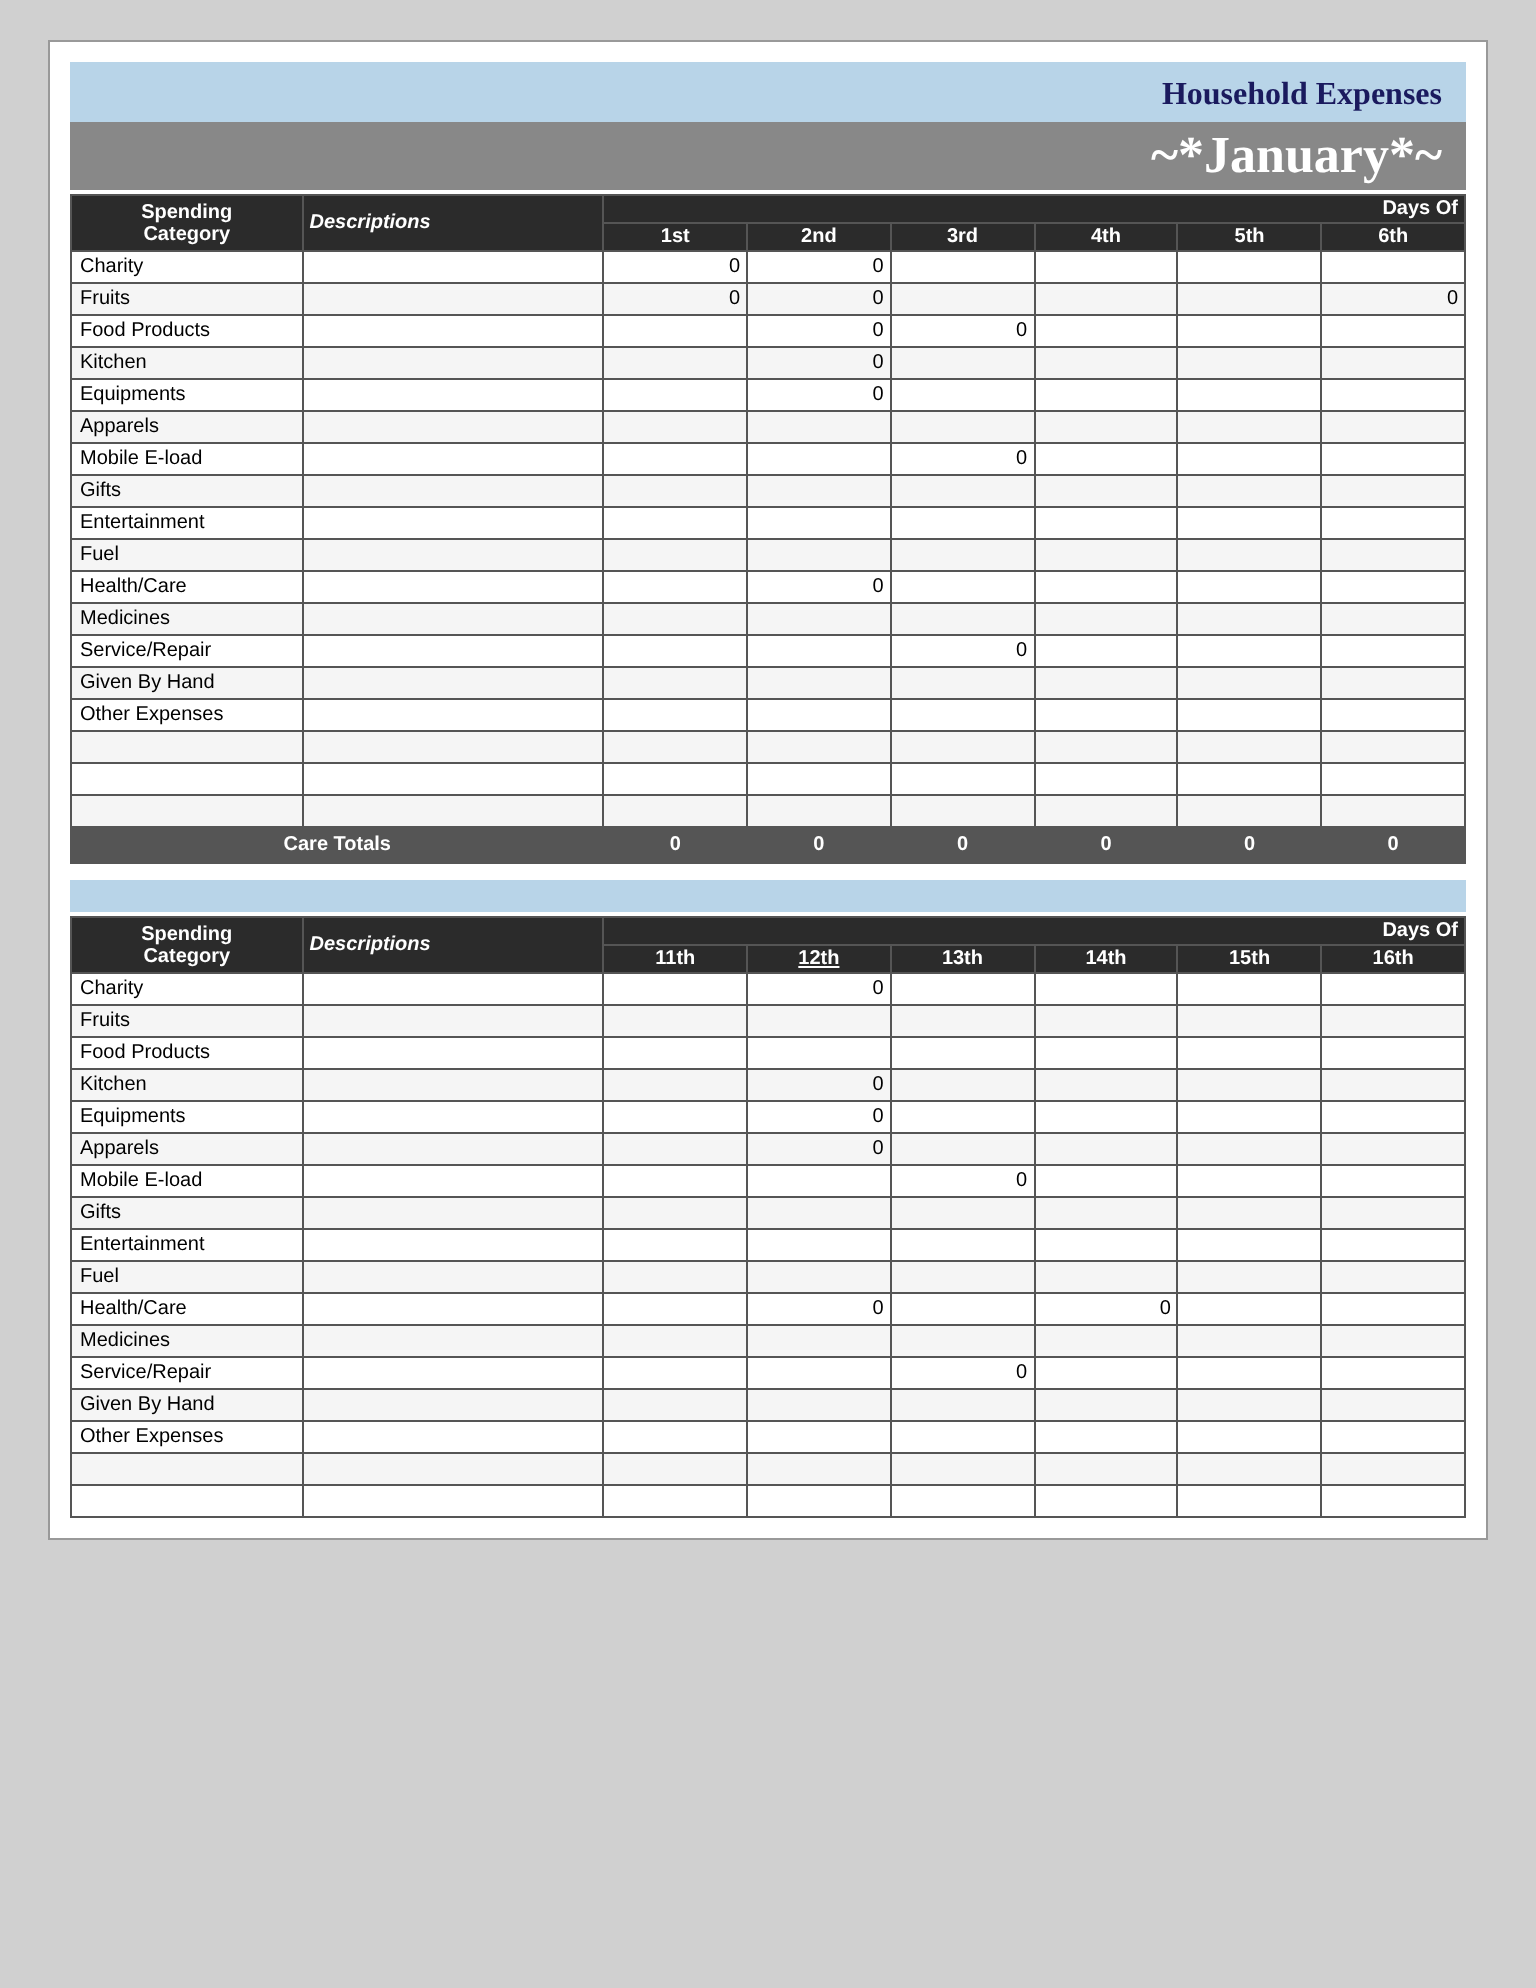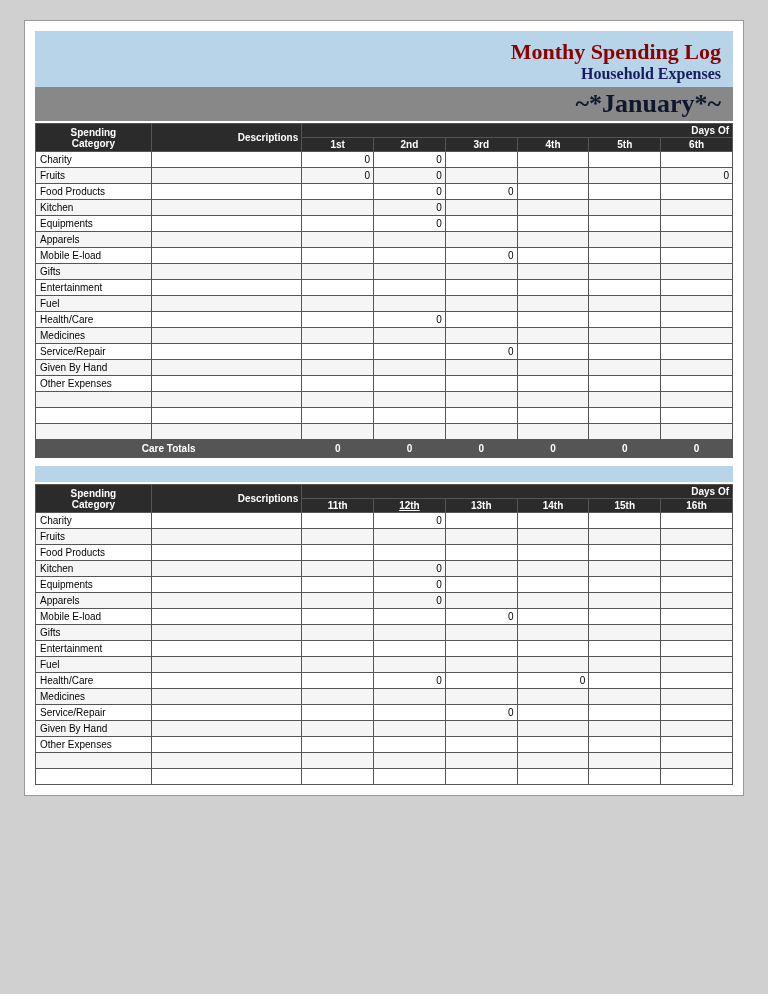--- a/index.html
+++ b/index.html
@@ -113,7 +113,6 @@
 <div class="page">
 
   <div class="header-section">
-    <div class="title-main">Monthy Spending Log</div>
     <div class="title-sub">Household Expenses</div>
   </div>
   <div class="month-bar">

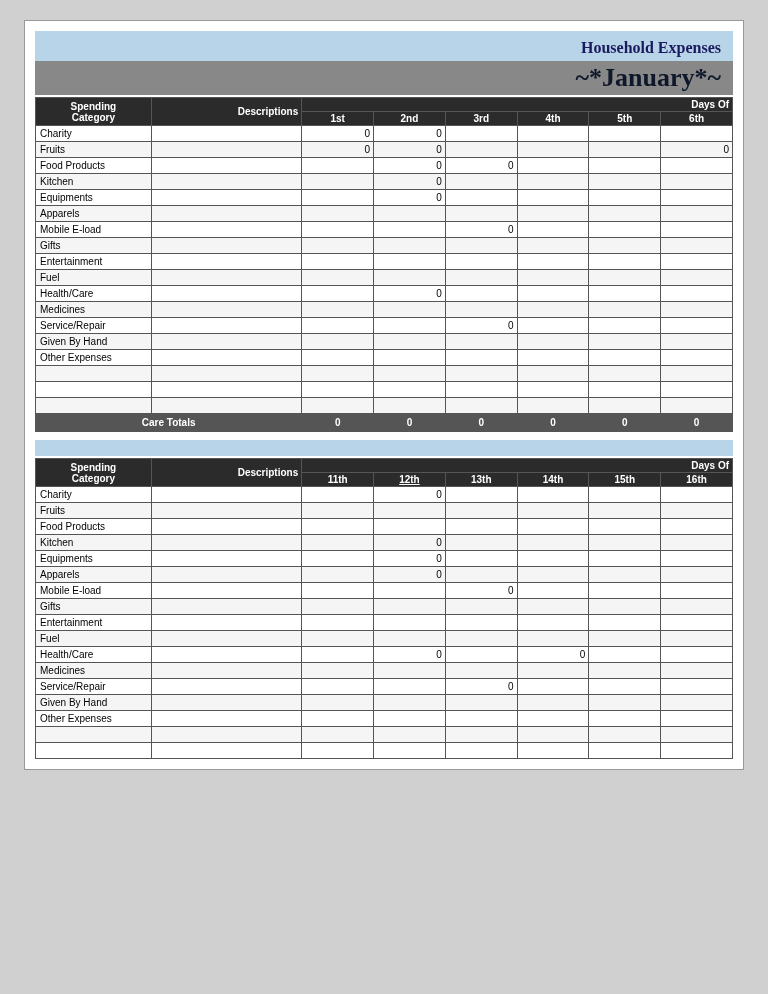--- a/index.html
+++ b/index.html
@@ -43,7 +43,7 @@
     .month-title {
       font-size: 26px;
       font-weight: bold;
-      color: #0f172a;
+      color: #ffffff;
       font-family: Georgia, serif;
     }
     .spreadsheet {

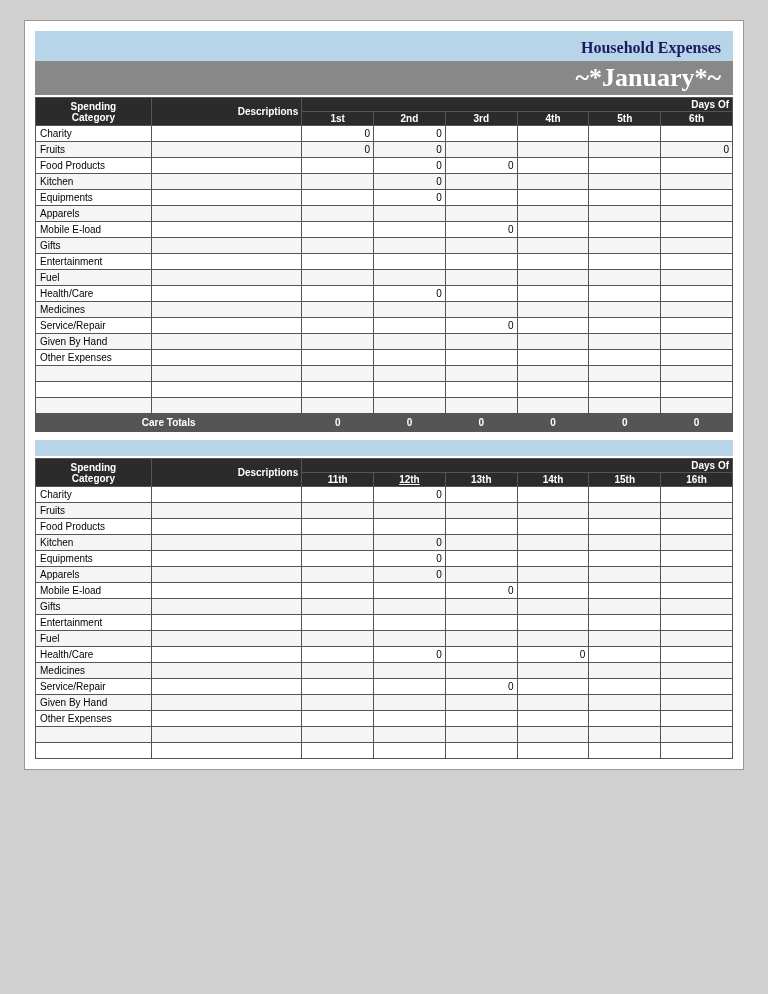--- a/index.html
+++ b/index.html
@@ -67,7 +67,8 @@
       vertical-align: middle;
     }
     .header-row th.desc-col {
-      text-align: right;
+      text-align: left;
+      font-style: italic;
     }
     .days-of {
       text-align: right !important;

